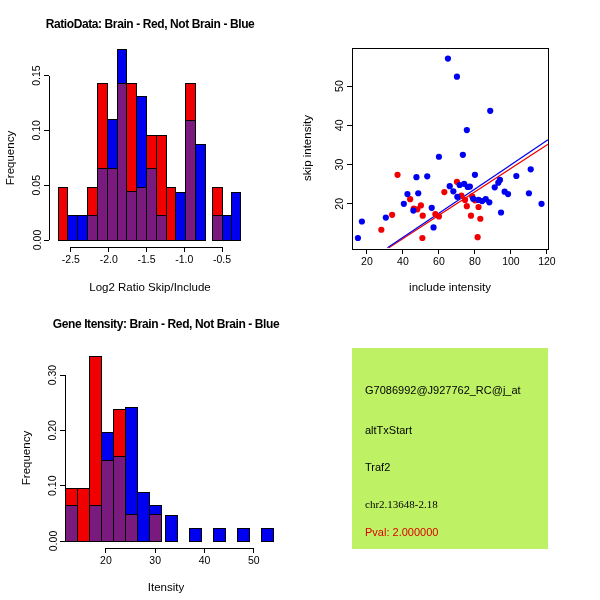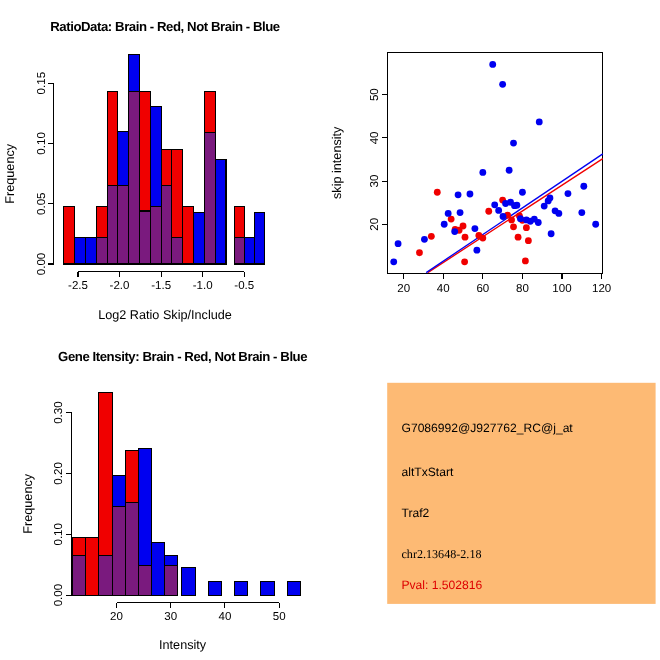--- a/index.html
+++ b/index.html
@@ -91,6 +91,7 @@
 
   <section class="panel" id="panel-tr">
     <div class="ylab">skip intensity</div>
+    <div class="xlab">include intensity</div>
     <svg class="chart-svg" id="svg-1">
         <rect x="52" y="48" width="196" height="201" fill="none" stroke="#000" stroke-width="1" shape-rendering="crispEdges"></rect>
         <line x1="47" y1="203.853515625" x2="52" y2="203.853515625" stroke="#000" shape-rendering="crispEdges"></line>

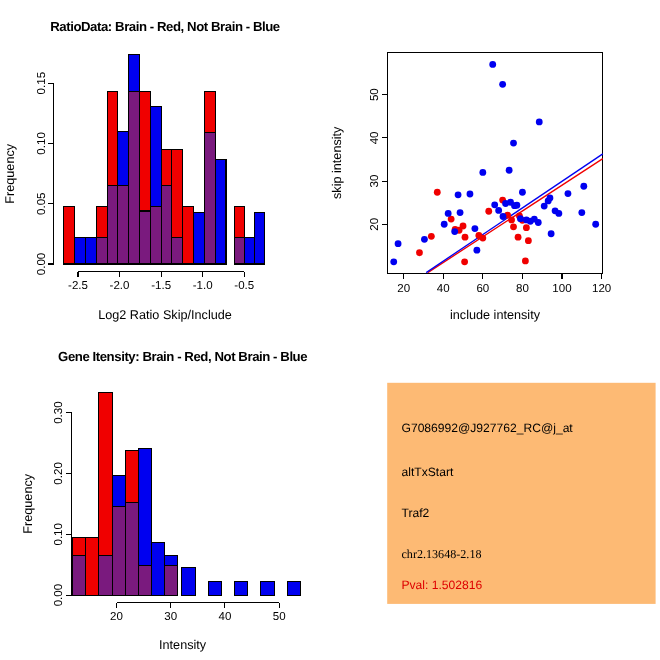--- a/index.html
+++ b/index.html
@@ -227,7 +227,7 @@
   </section>
 
   <section class="panel" id="panel-br">
-    <div class="info-box" style="background: #fdba74; padding-left: 48px;">
+    <div class="info-box" style="background: #bef264;">
       <div class="info-line" id="info-line-0" style="color: rgb(0, 0, 0);">G7086992@J927762_RC@j_at</div>
       <div class="info-line" id="info-line-1" style="color: rgb(0, 0, 0);">altTxStart</div>
       <div class="info-line" id="info-line-2" style="color: rgb(0, 0, 0);">Traf2</div>

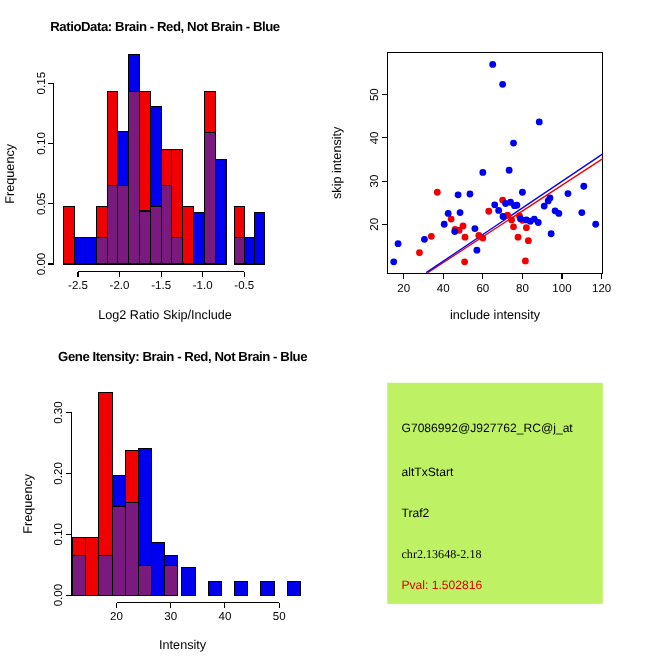--- a/index.html
+++ b/index.html
@@ -232,7 +232,7 @@
       <div class="info-line" id="info-line-1" style="color: rgb(0, 0, 0);">altTxStart</div>
       <div class="info-line" id="info-line-2" style="color: rgb(0, 0, 0);">Traf2</div>
       <div class="info-line" id="info-line-3" style="color: rgb(0, 0, 0); font-family: Liberation Serif, serif;">chr2.13648-2.18</div>
-      <div class="info-line" id="info-line-4" style="color: rgb(221, 0, 0);">Pval: 1.502816</div>
+      <div class="info-line" id="info-line-4" style="color: rgb(221, 0, 0);">Pval: 2.000000</div>
     </div>
   </section>
 

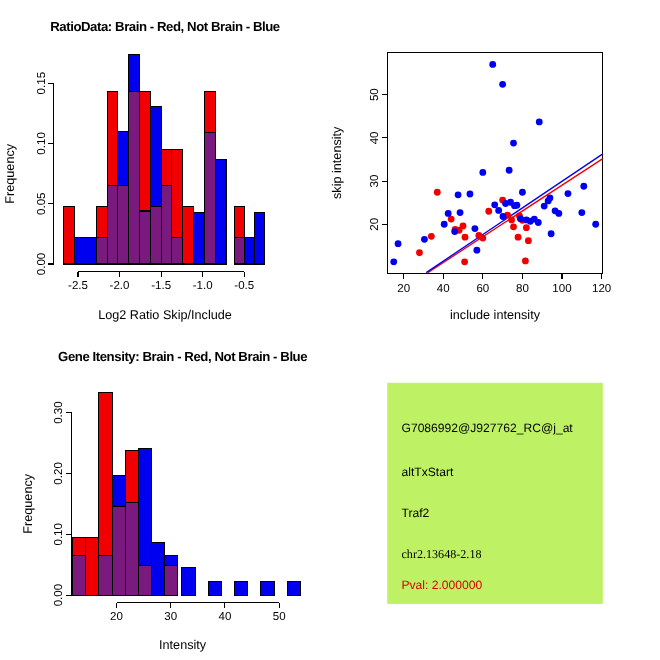--- a/index.html
+++ b/index.html
@@ -184,7 +184,7 @@
   <section class="panel" id="panel-bl">
     <div class="chart-title">Gene Itensity: Brain - Red, Not Brain - Blue</div>
     <div class="ylab">Frequency</div>
-    <div class="xlab">Intensity</div>
+    <div class="xlab">Itensity</div>
     <svg class="chart-svg" id="svg-2">
         <rect x="49.985849056603776" y="205.05444126074497" width="11.830188679245289" height="35.945558739255034" fill="#7A1A7E" stroke="#000" stroke-width="1" shape-rendering="crispEdges"></rect>
         <rect x="49.985849056603776" y="188.46418338108882" width="11.830188679245289" height="16.59025787965615" fill="#F00000" stroke="#000" stroke-width="1" shape-rendering="crispEdges"></rect>

